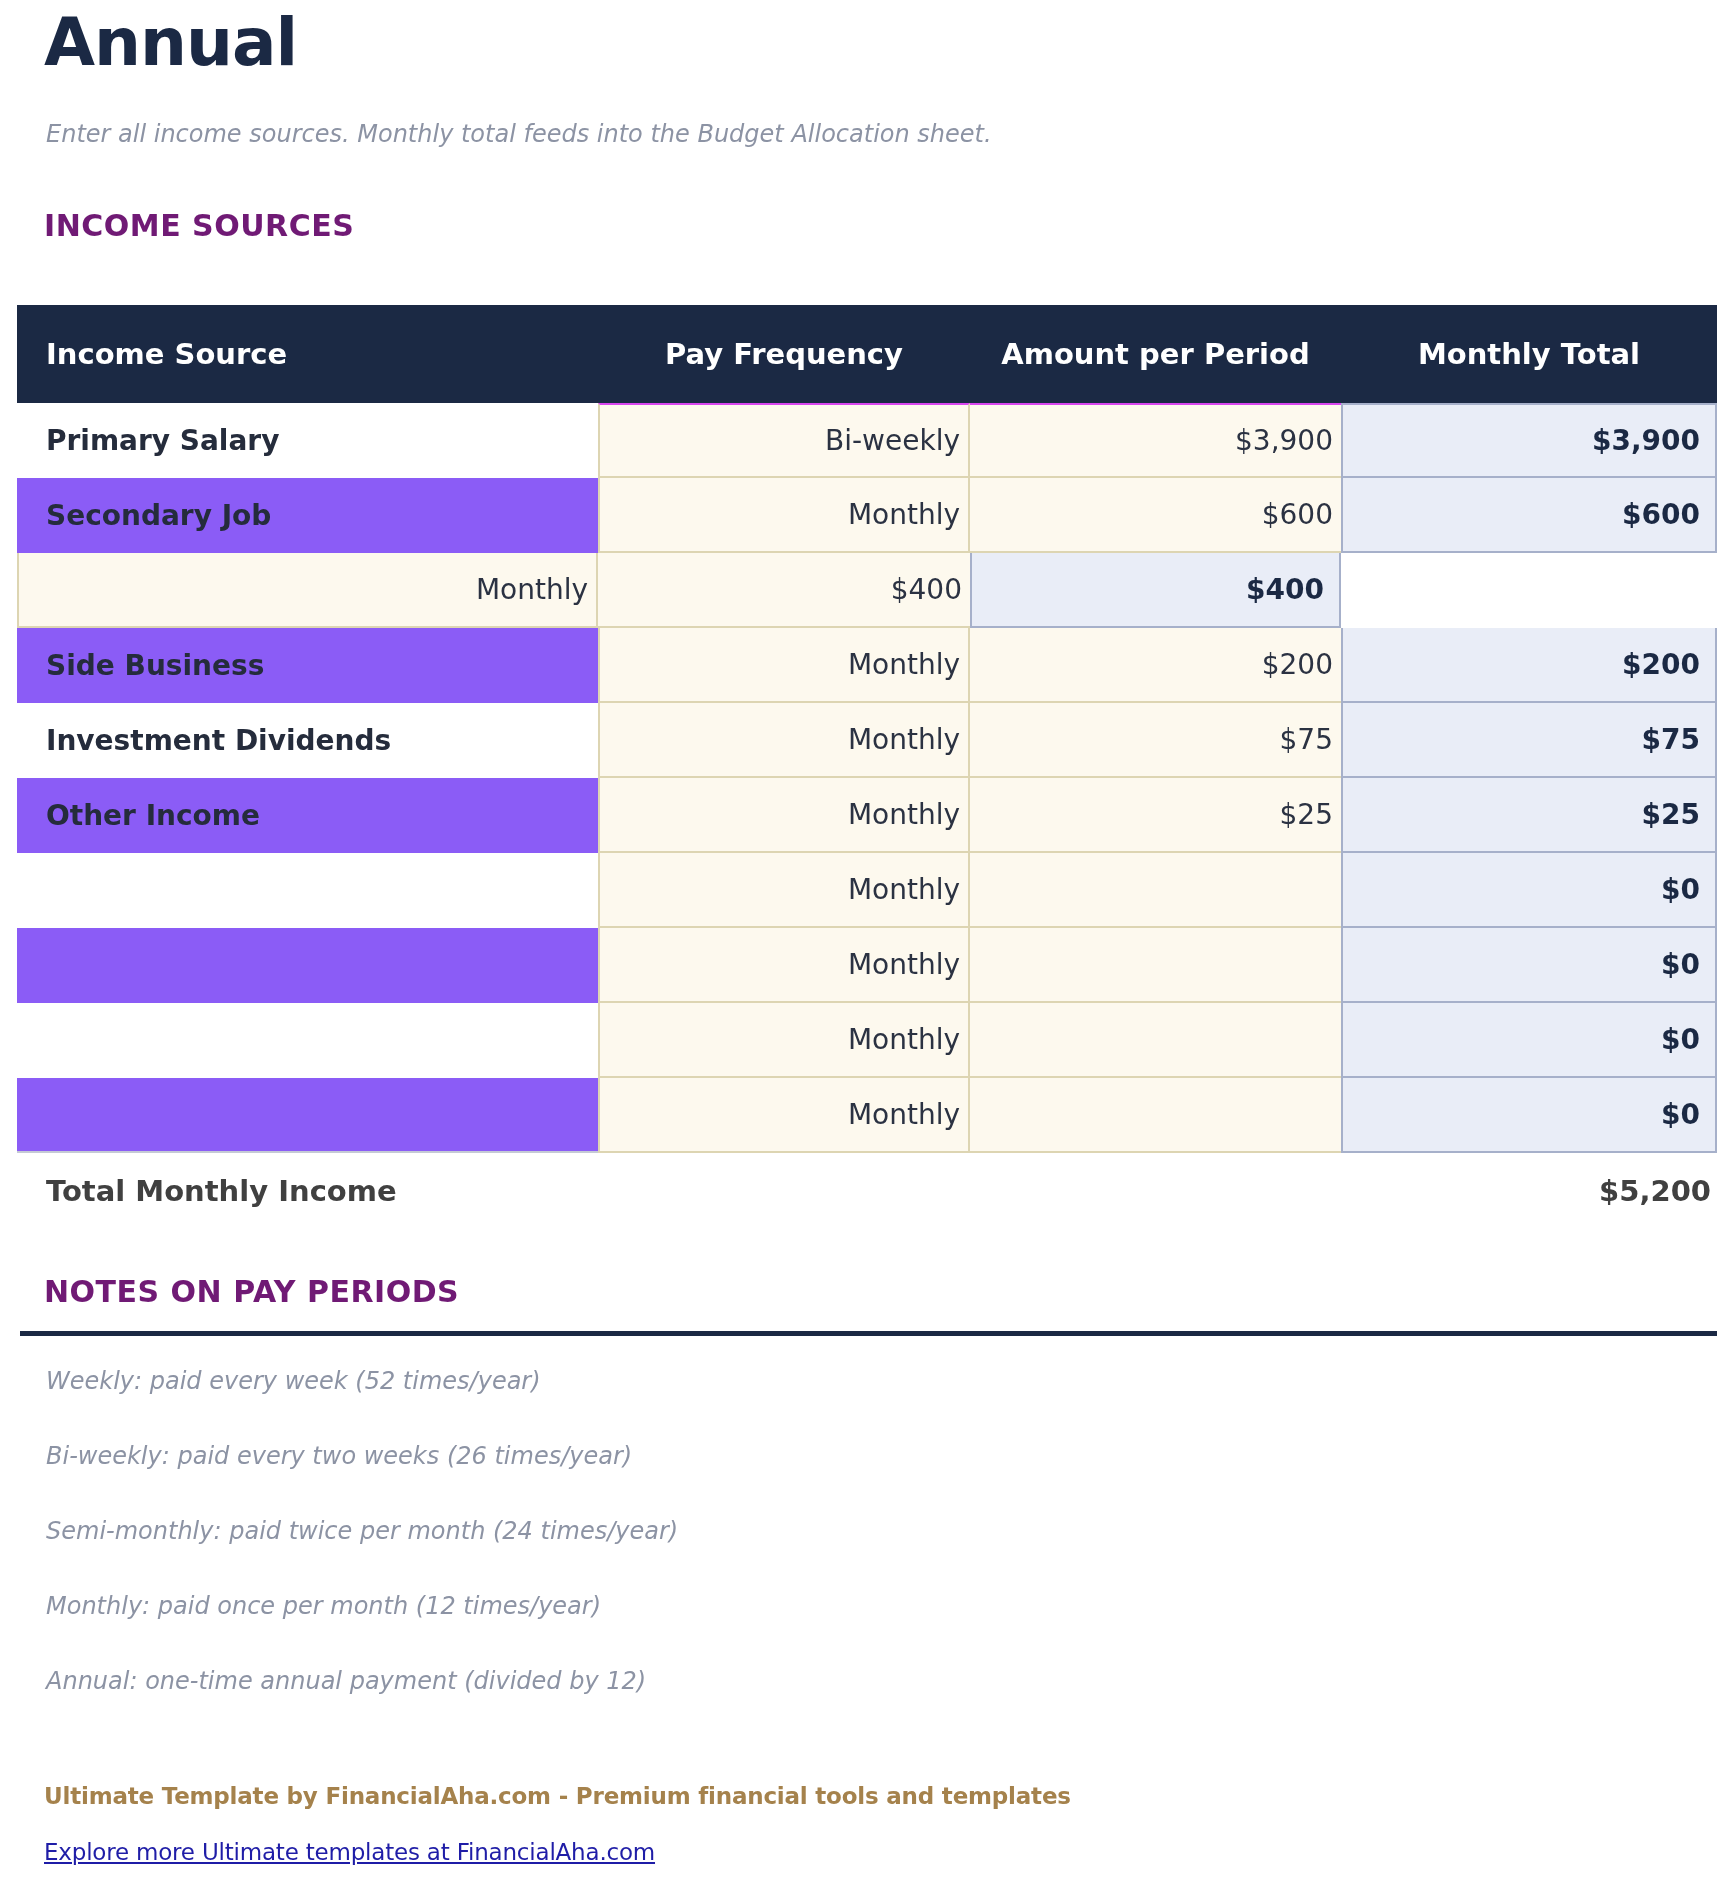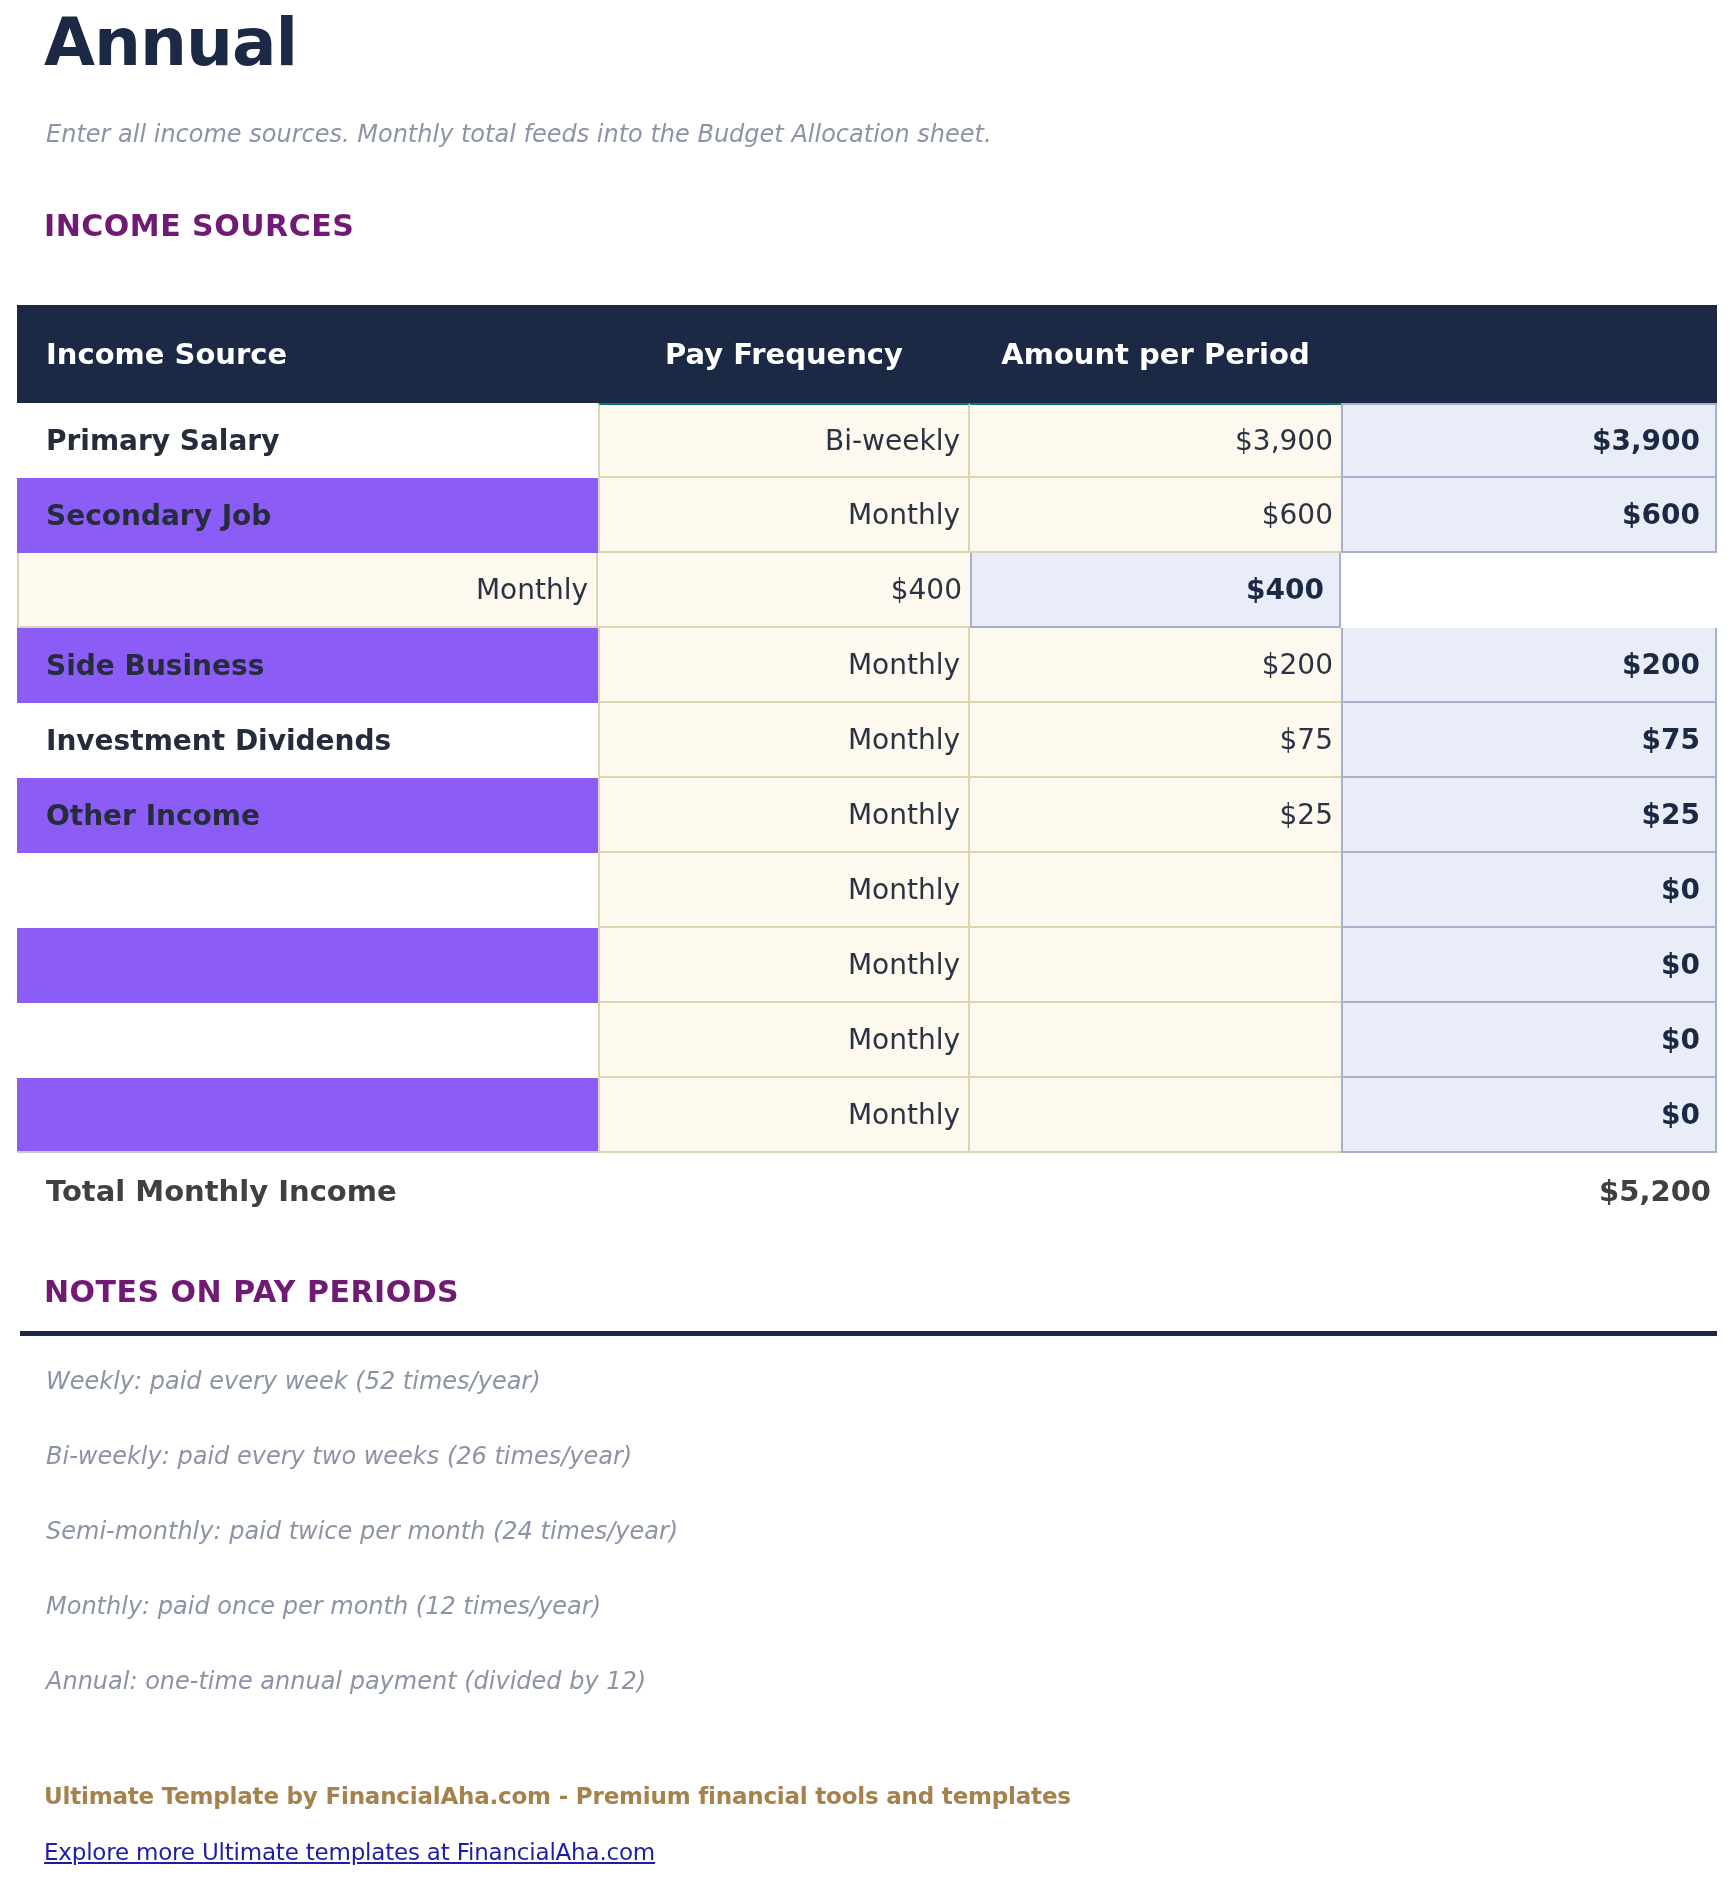--- a/index.html
+++ b/index.html
@@ -148,6 +148,7 @@
       <div class="th first">Income Source</div>
       <div class="th">Pay Frequency</div>
       <div class="th">Amount per Period</div>
+      <div class="th">Monthly Total</div>
     </div>
     <div id="table-body">
         <div class="trow">

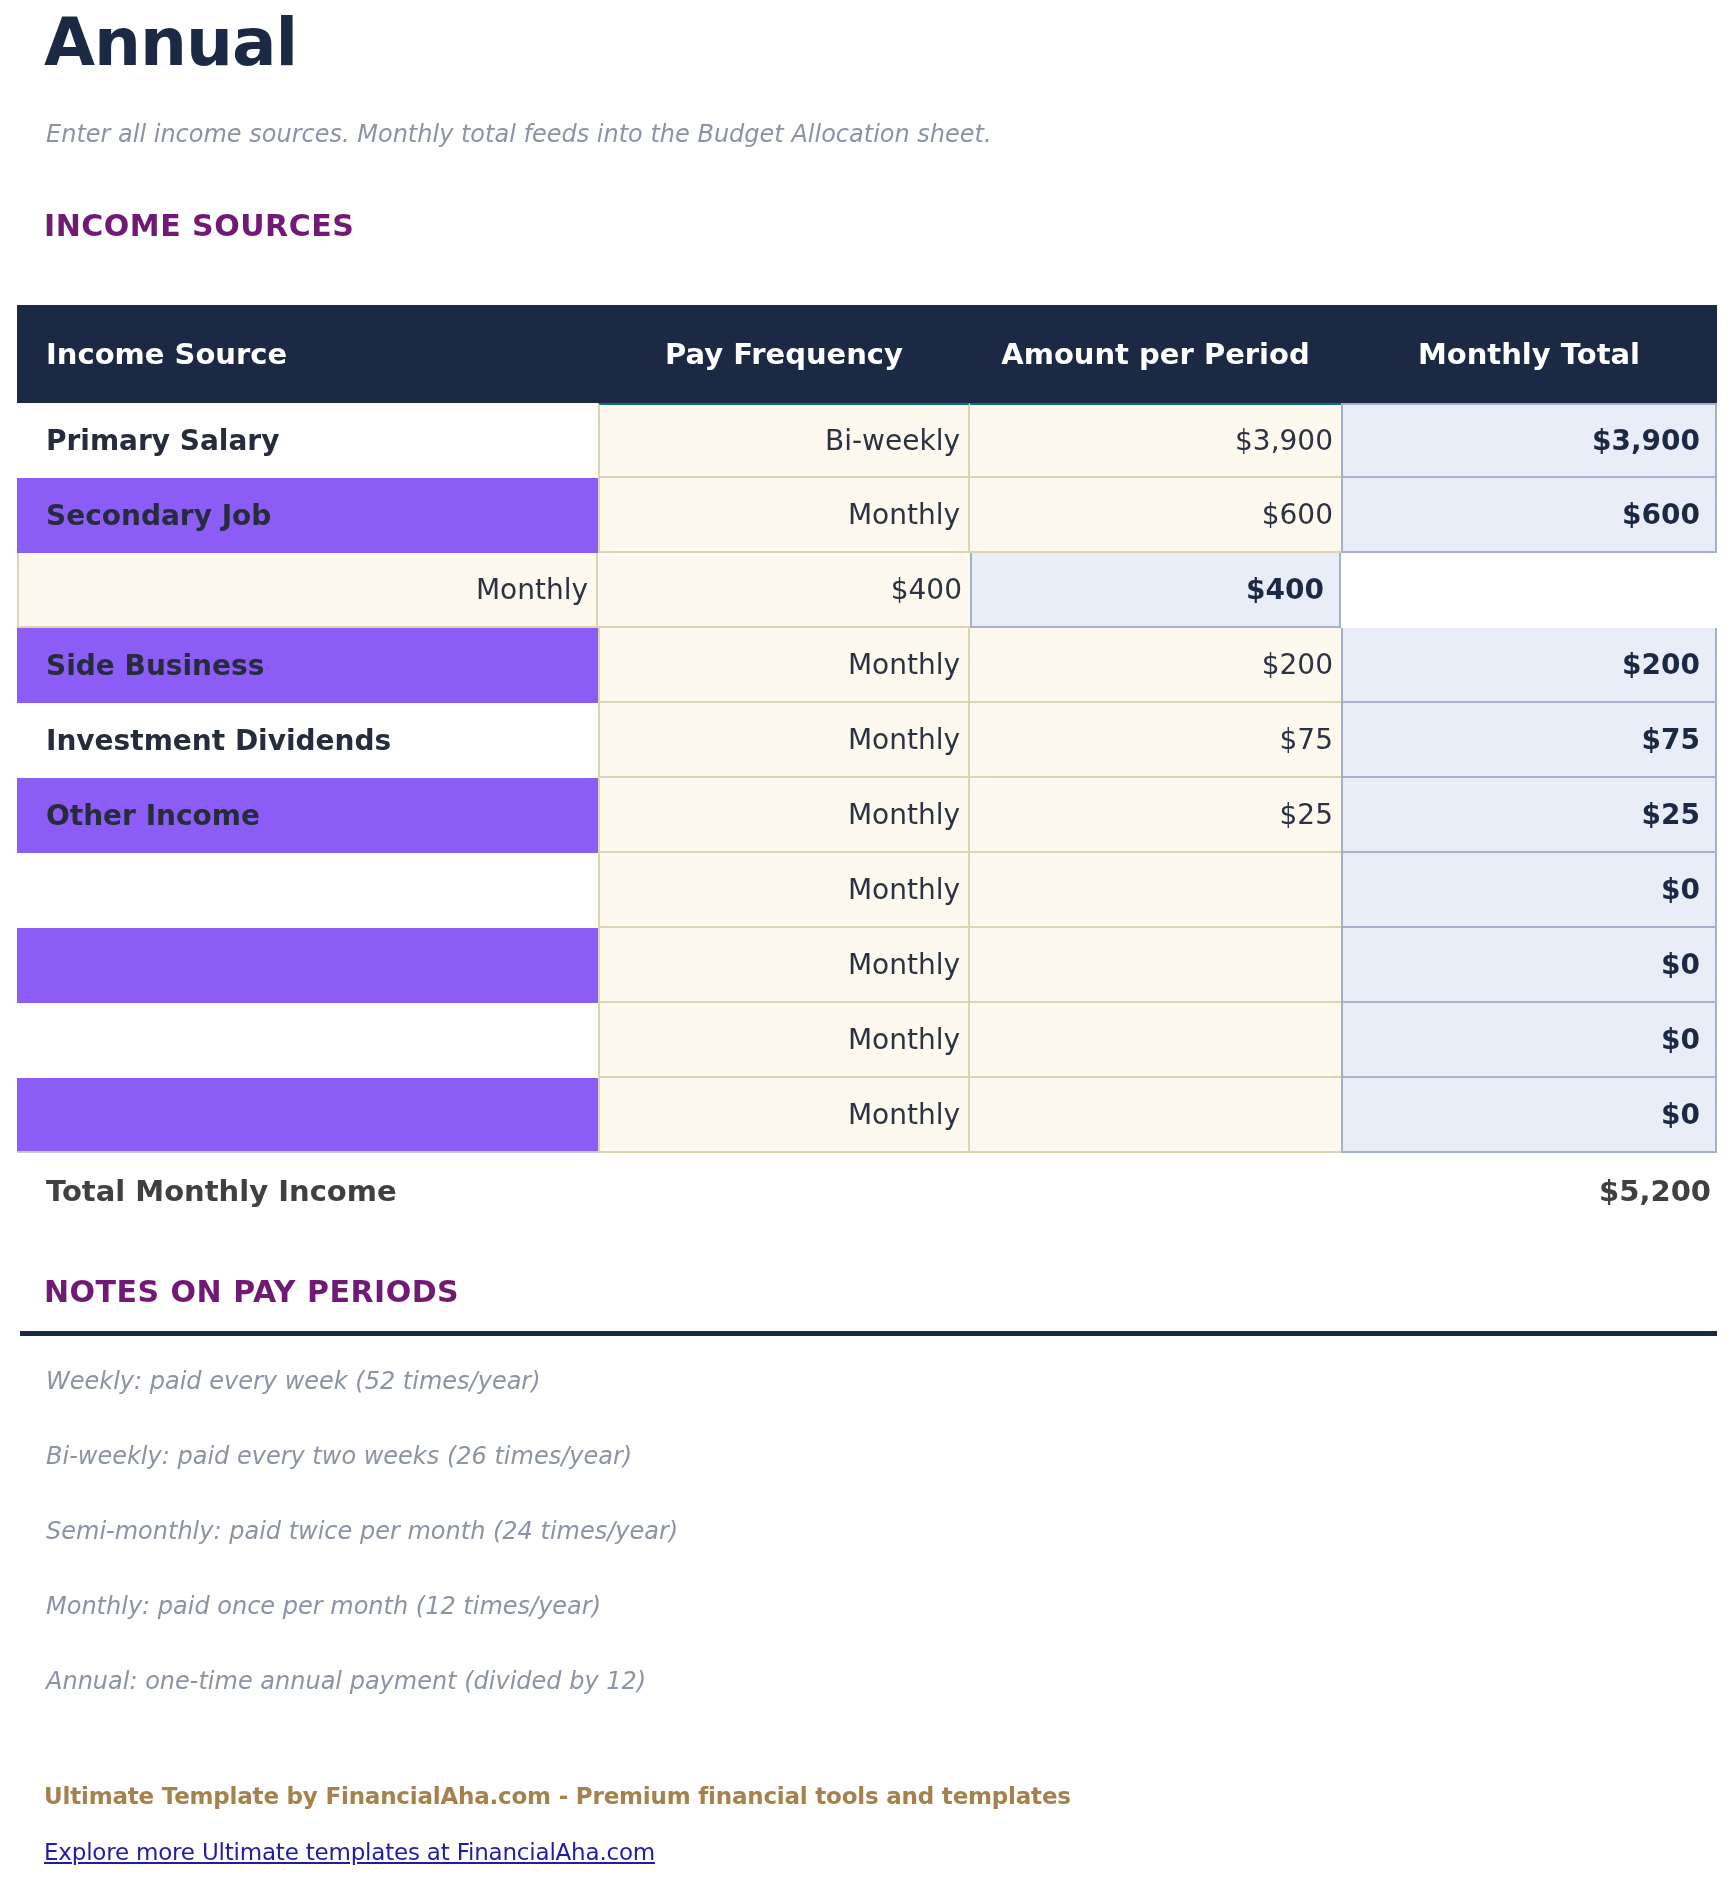--- a/index.html
+++ b/index.html
@@ -82,7 +82,7 @@
     border-bottom: 2px solid #a6b0ca;
   }
   .trow:first-child .c-freq,
-  .trow:first-child .c-amount { border-top: 2px solid #0f766e; }
+  .trow:first-child .c-amount { border-top: 2px solid #d946ef; }
   .trow:first-child .c-total { border-top: 2px solid #a6b0ca; }
   .trow:last-child .c-source { border-bottom: 2px solid #c5cad5; }
 

